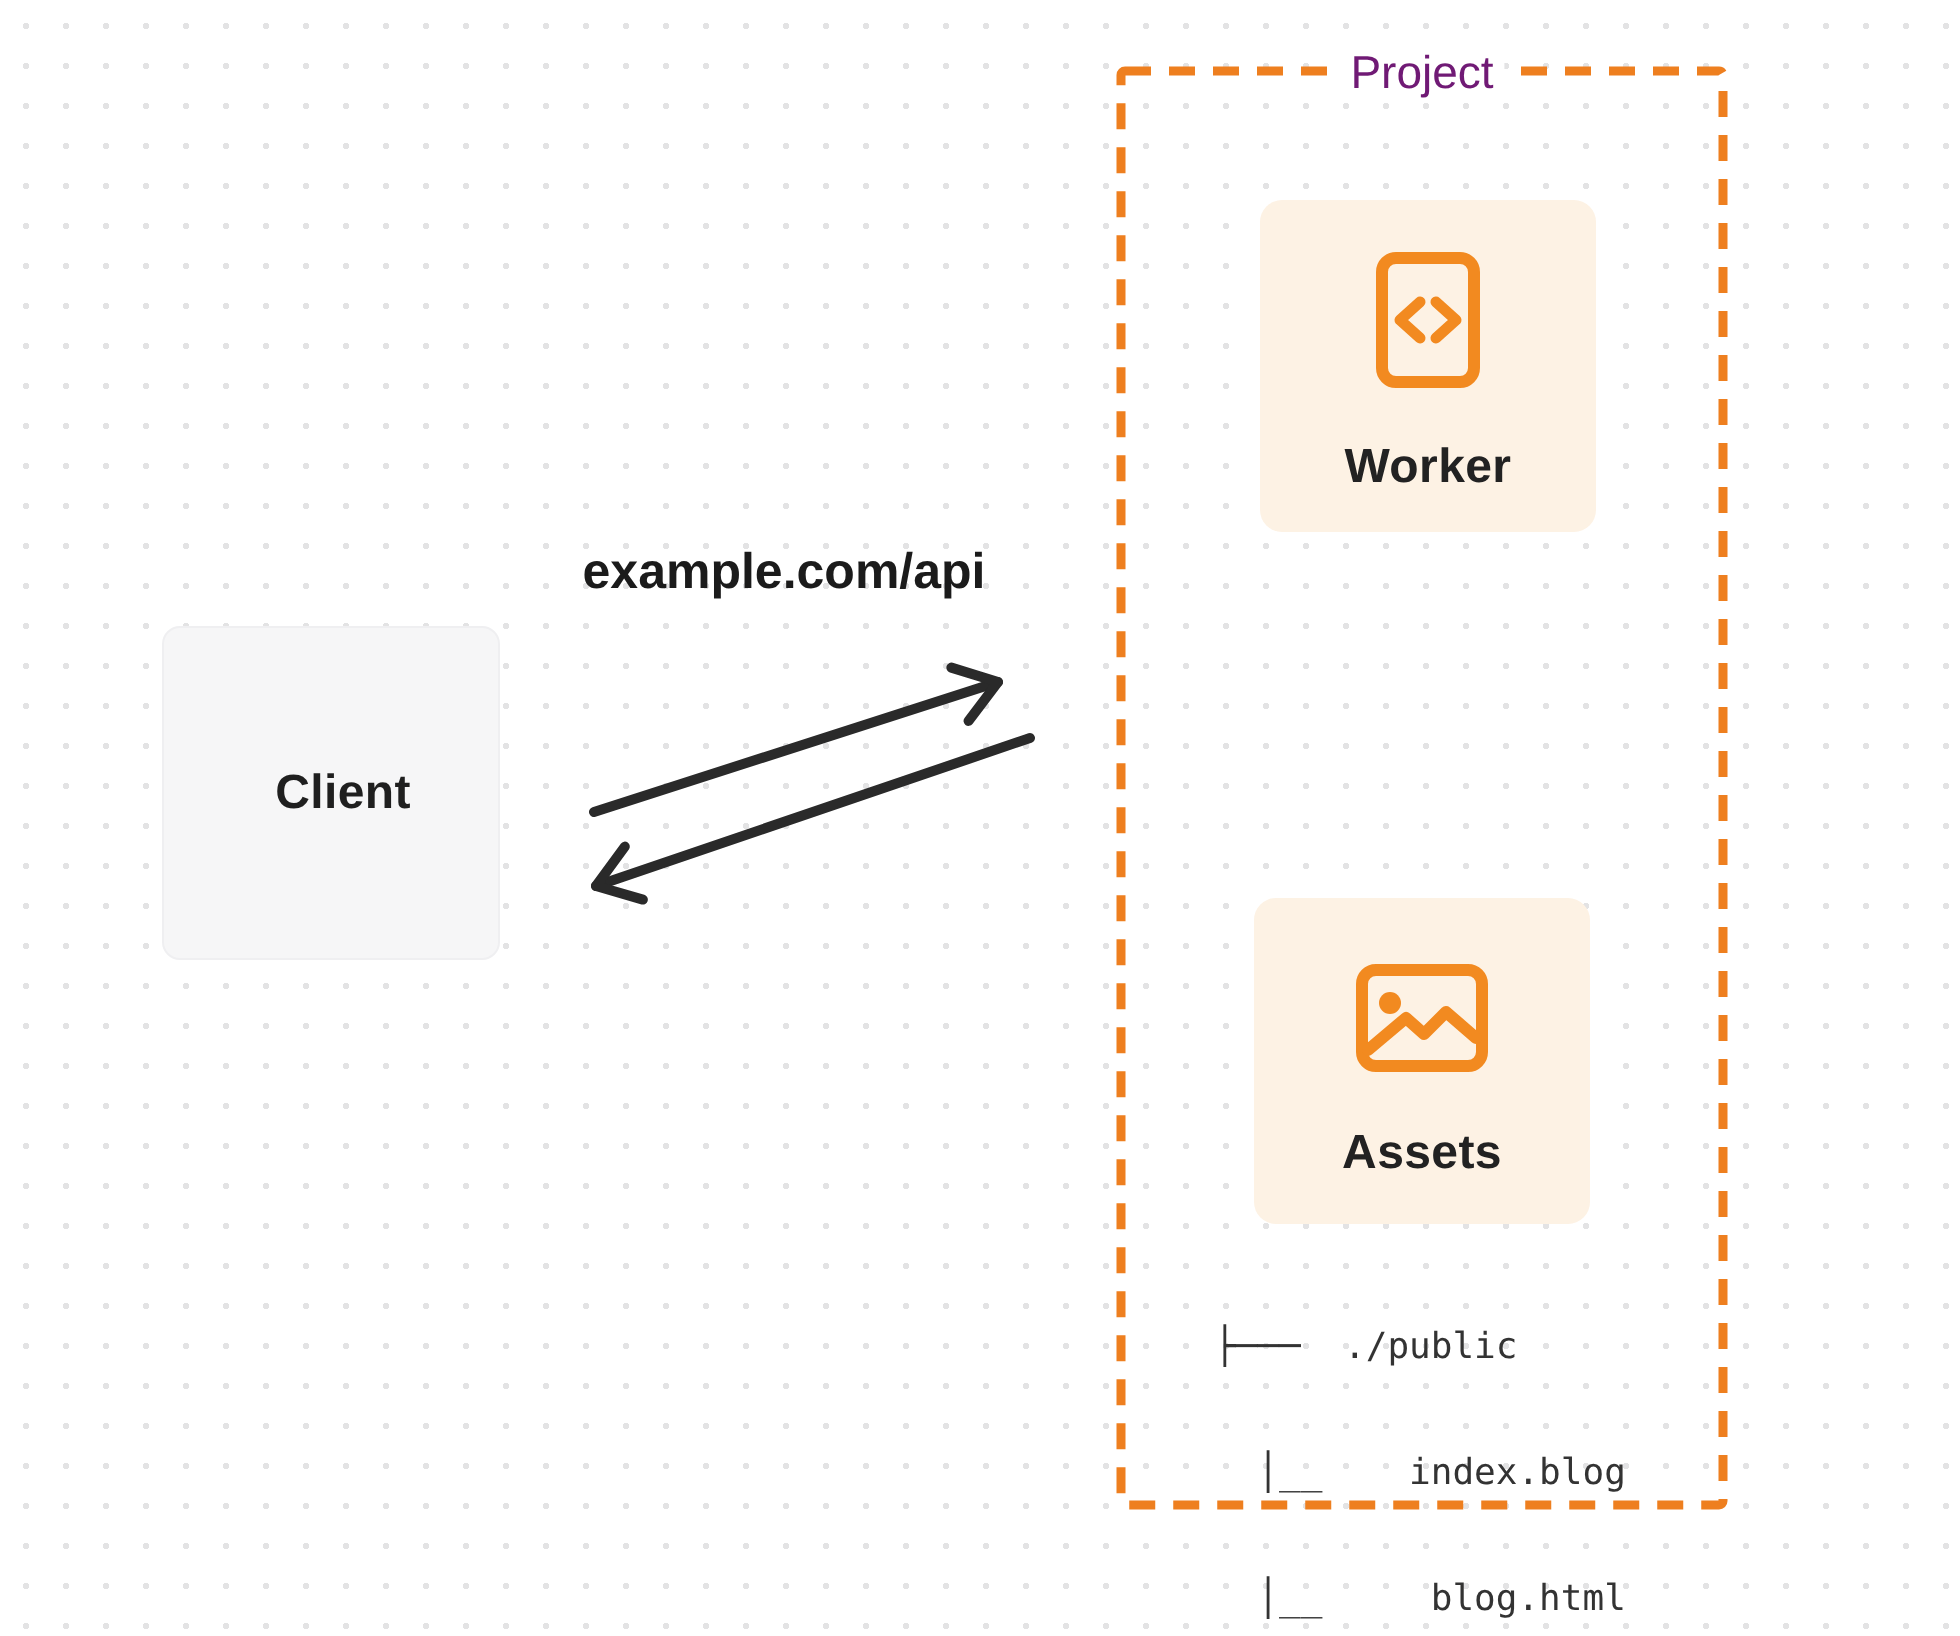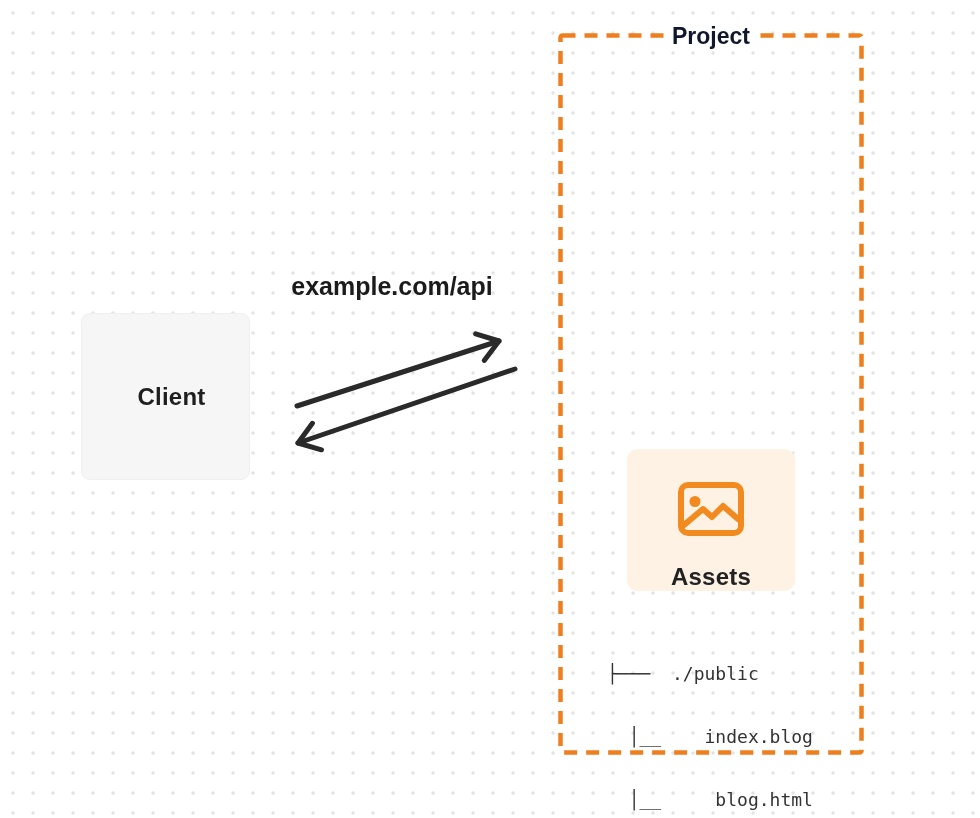--- a/index.html
+++ b/index.html
@@ -38,7 +38,7 @@
   .project-label{
     position:absolute;left:50%;top:-12px;transform:translateX(-50%);
     background:#ffffff;padding:0 5px;
-    font-size:23px;font-weight:700;color:#0f172a;white-space:nowrap;line-height:30px;
+    font-size:23px;font-weight:400;color:#701a75;white-space:nowrap;line-height:30px;
   }
   .node{
     position:absolute;width:168px;

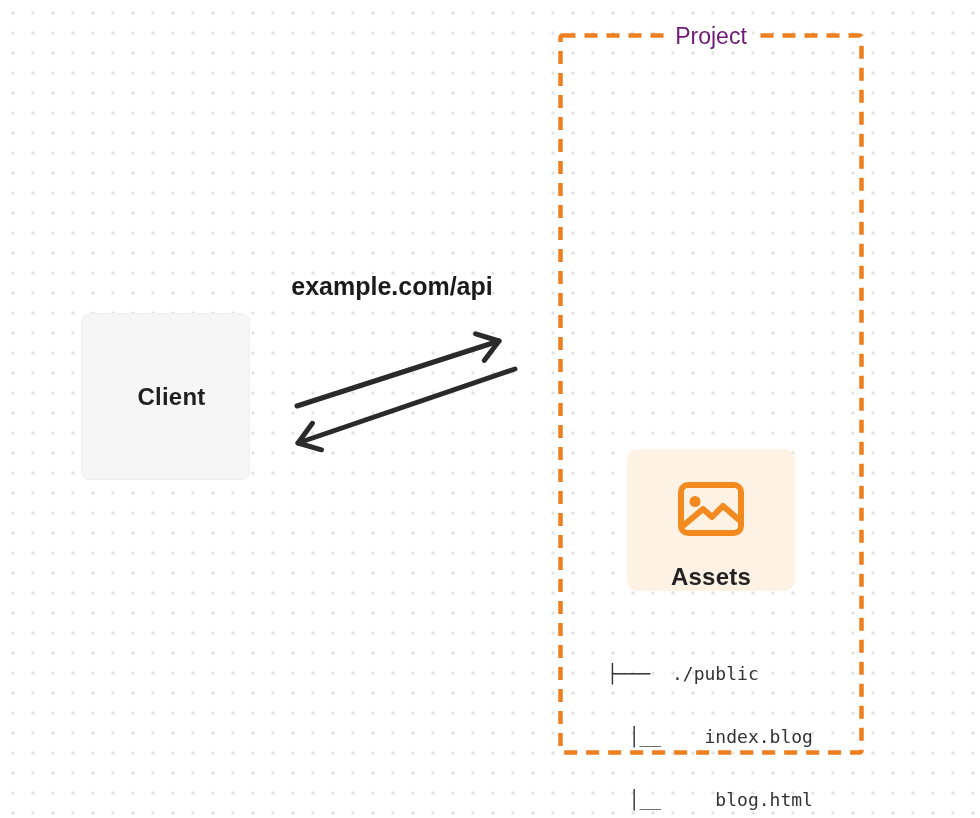--- a/index.html
+++ b/index.html
@@ -88,6 +88,14 @@
     </svg>
     <div class="project-label">Project</div>
 
+    <div class="node worker">
+      <svg class="icon" width="52" height="68" viewBox="0 0 52 68">
+        <rect x="3" y="3" width="46" height="62" rx="7" fill="none" stroke="#F28A20" stroke-width="6"></rect>
+        <path d="M22,25 L12,34 L22,43" fill="none" stroke="#F28A20" stroke-width="5.5" stroke-linecap="round" stroke-linejoin="round"></path>
+        <path d="M30,25 L40,34 L30,43" fill="none" stroke="#F28A20" stroke-width="5.5" stroke-linecap="round" stroke-linejoin="round"></path>
+      </svg>
+      <div class="label">Worker</div>
+    </div>
 
     <div class="node assets">
       <svg class="icon" width="66" height="54" viewBox="0 0 66 54">

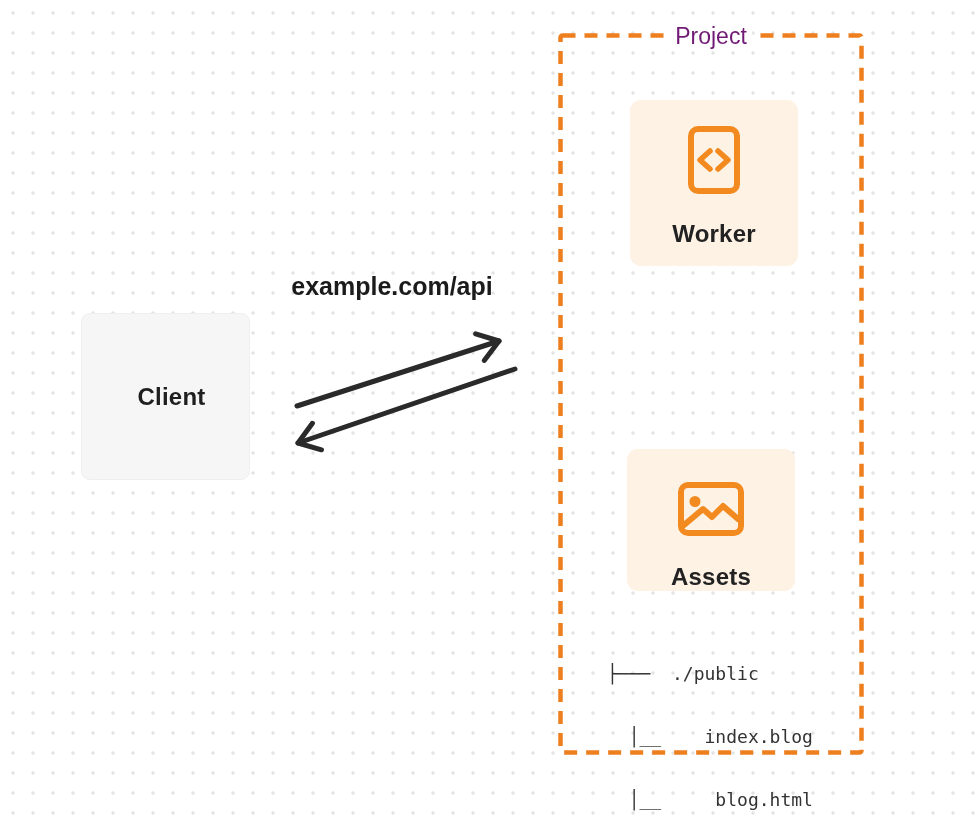--- a/index.html
+++ b/index.html
@@ -50,7 +50,7 @@
   .node.worker{left:72px;top:67px;height:166px;}
   .node.worker .icon{margin-top:26px;}
   .node.worker .label{margin-top:26px;}
-  .node.assets{left:69px;top:416px;height:142px;}
+  .node.assets{left:69px;top:416px;height:163px;}
   .node.assets .icon{margin-top:33px;}
   .node.assets .label{margin-top:27px;}
   

